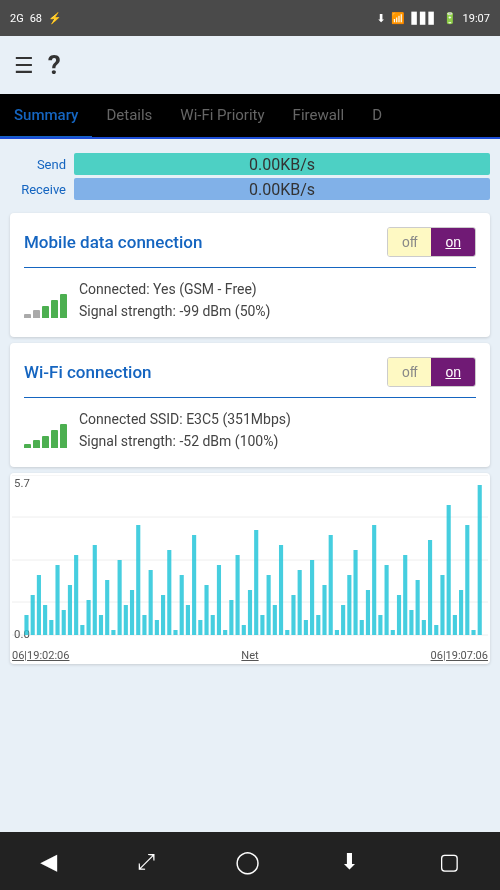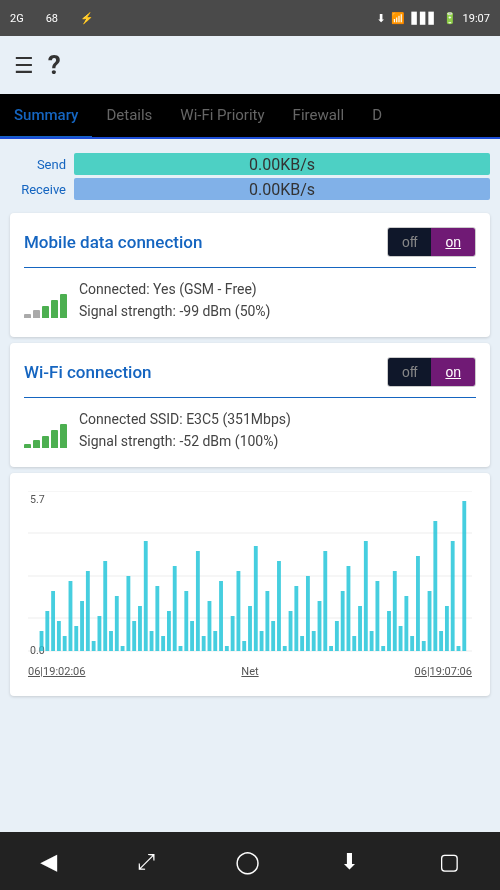--- a/index.html
+++ b/index.html
@@ -26,7 +26,7 @@
     .status-bar-left {
       display: flex;
       align-items: center;
-      gap: 22px;
+      gap: 6px;
     }
     .status-bar-right {
       display: flex;

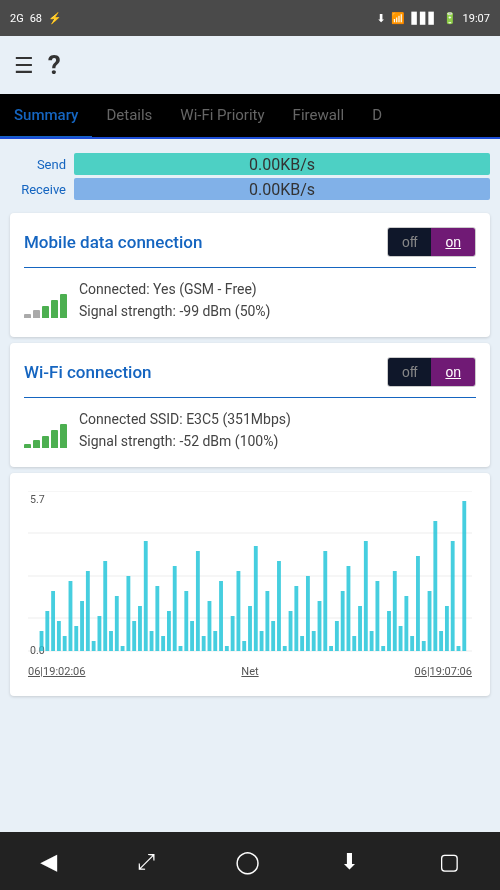--- a/index.html
+++ b/index.html
@@ -166,7 +166,7 @@
       padding: 6px 14px;
       font-size: 14px;
       cursor: pointer;
-      background: #0f172a;
+      background: #fef9c3;
       color: #888;
       border: none;
       outline: none;

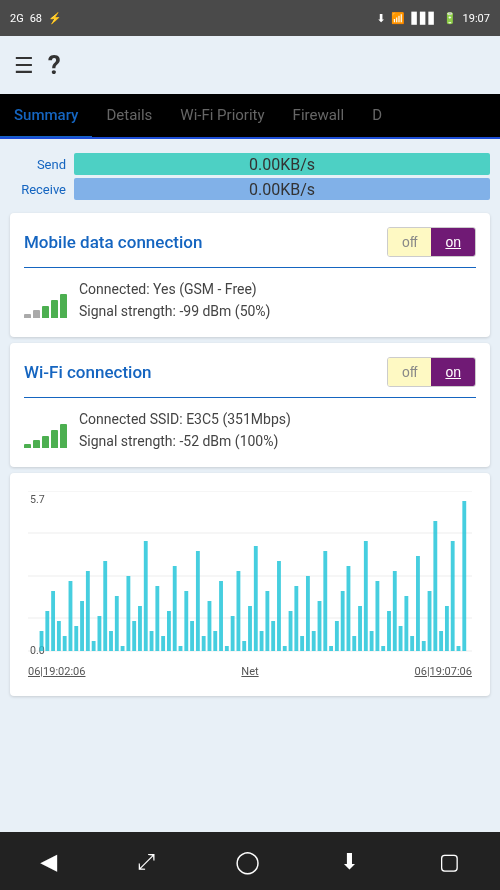--- a/index.html
+++ b/index.html
@@ -221,7 +221,7 @@
     .chart-card {
       background: white;
       border-radius: 4px;
-      padding: 18px;
+      padding: 2px;
       box-shadow: 0 1px 3px rgba(0,0,0,0.15);
       flex-shrink: 0;
     }

